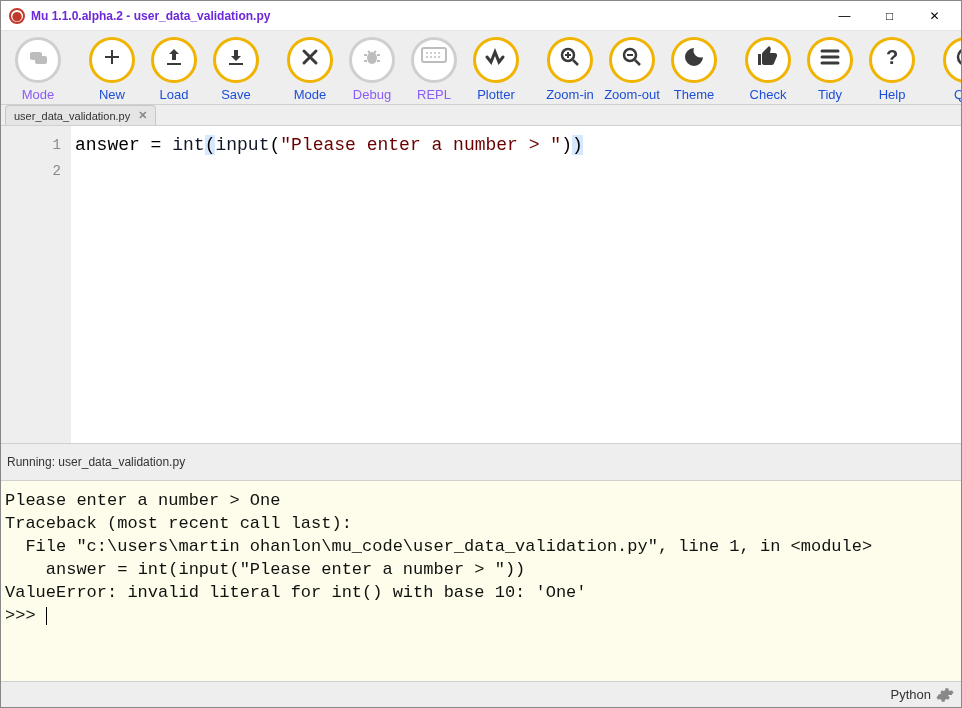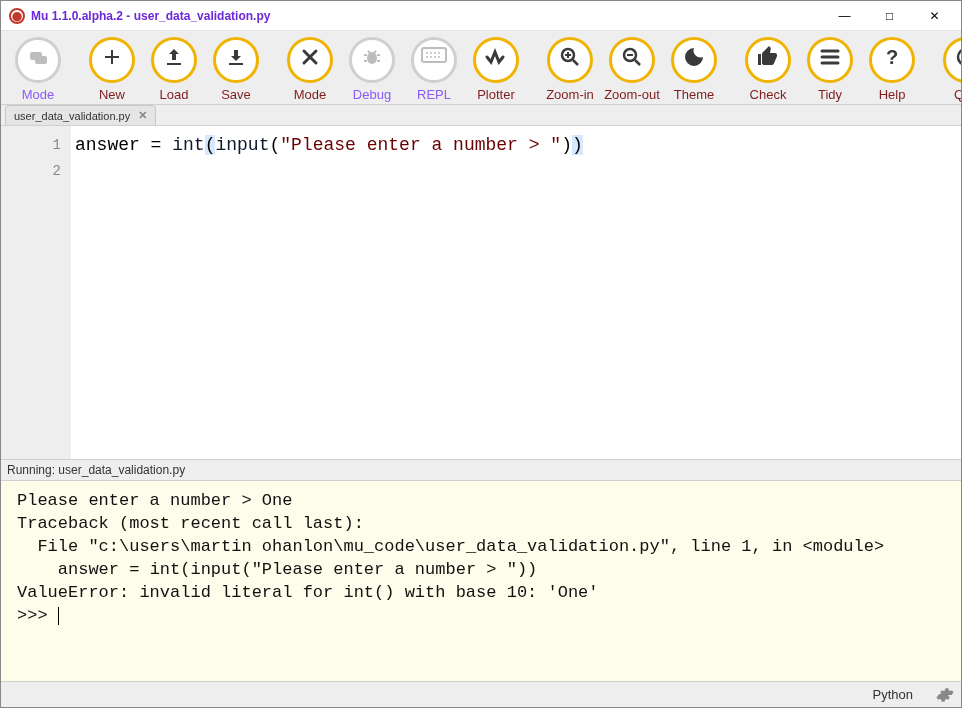--- a/index.html
+++ b/index.html
@@ -71,7 +71,7 @@
   }
   .tool-btn.disabled .circle { border-color:#cfcfcf; }
   .tool-btn.disabled .glyph { color:#bdbdbd; fill:#bdbdbd; }
-  .tool-btn .label { margin-top:4px; font-size:13px; color:#7f1d1d; }
+  .tool-btn .label { margin-top:4px; font-size:13px; color:#1d4ed8; }
   .tool-btn.disabled .label { color:#8b5cf6; }
   .glyph { font-size: 22px; color:#414141; fill:#414141; }
 

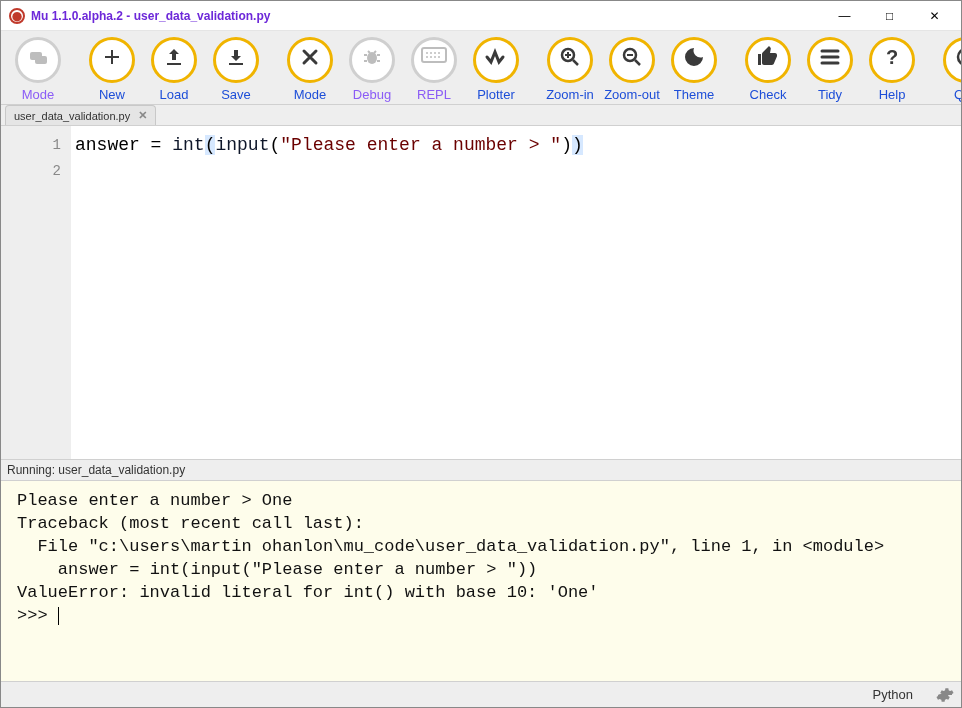--- a/index.html
+++ b/index.html
@@ -130,7 +130,7 @@
     background:#eee;
     border-top:1px solid #d0d0d0;
     border-bottom:1px solid #d0d0d0;
-    padding:3px 6px;
+    padding:11px 6px;
     font-size:12px;
     color:#333;
   }

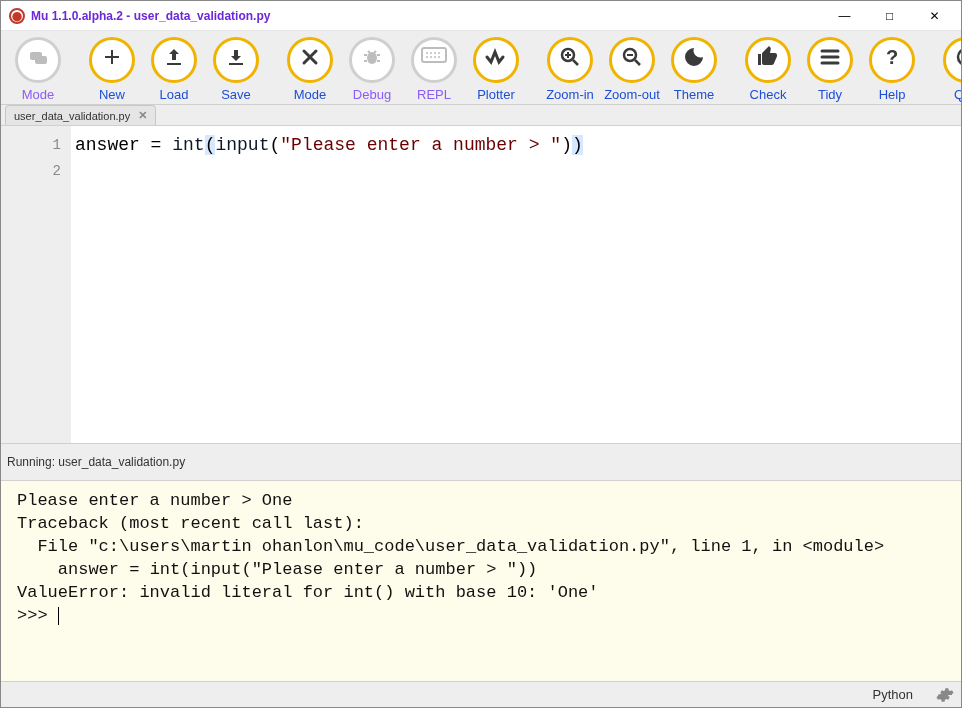--- a/index.html
+++ b/index.html
@@ -137,7 +137,7 @@
   
   .console{
     background:#fefdeb;
-    padding:8px 16px;
+    padding:8px 4px;
     font-family:"Consolas","Courier New",monospace;
     font-size:17px;
     line-height:23px;

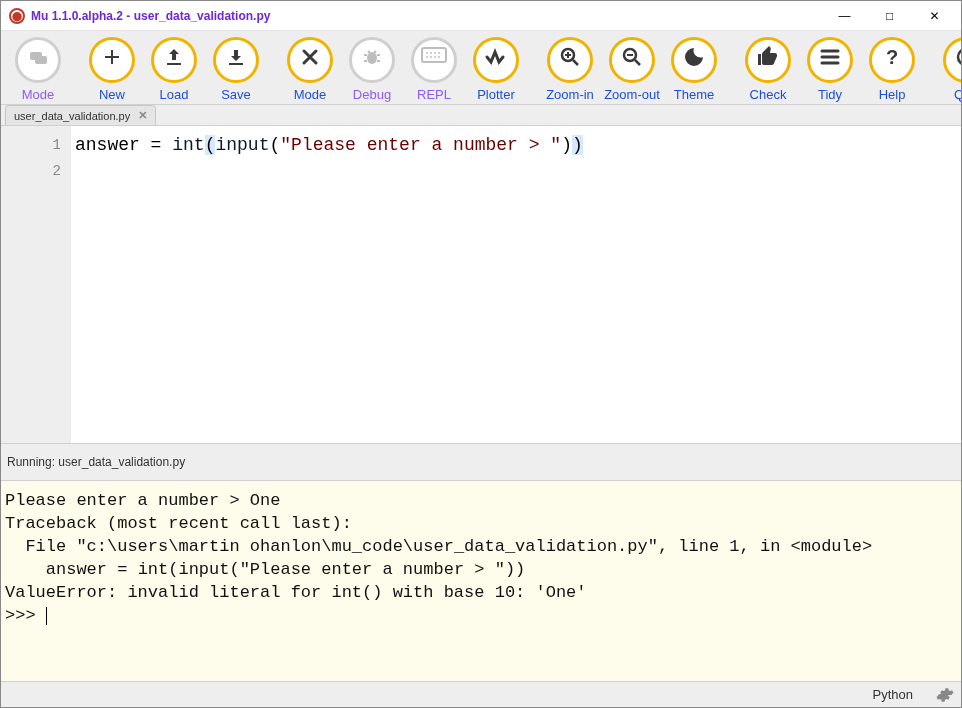--- a/index.html
+++ b/index.html
@@ -161,7 +161,7 @@
     padding:0 6px;
     font-size:13px;
     color:#333;
-    gap:22px;
+    gap:4px;
   }
   .gear{
     width:20px;height:20px;display:flex;align-items:center;justify-content:center;

